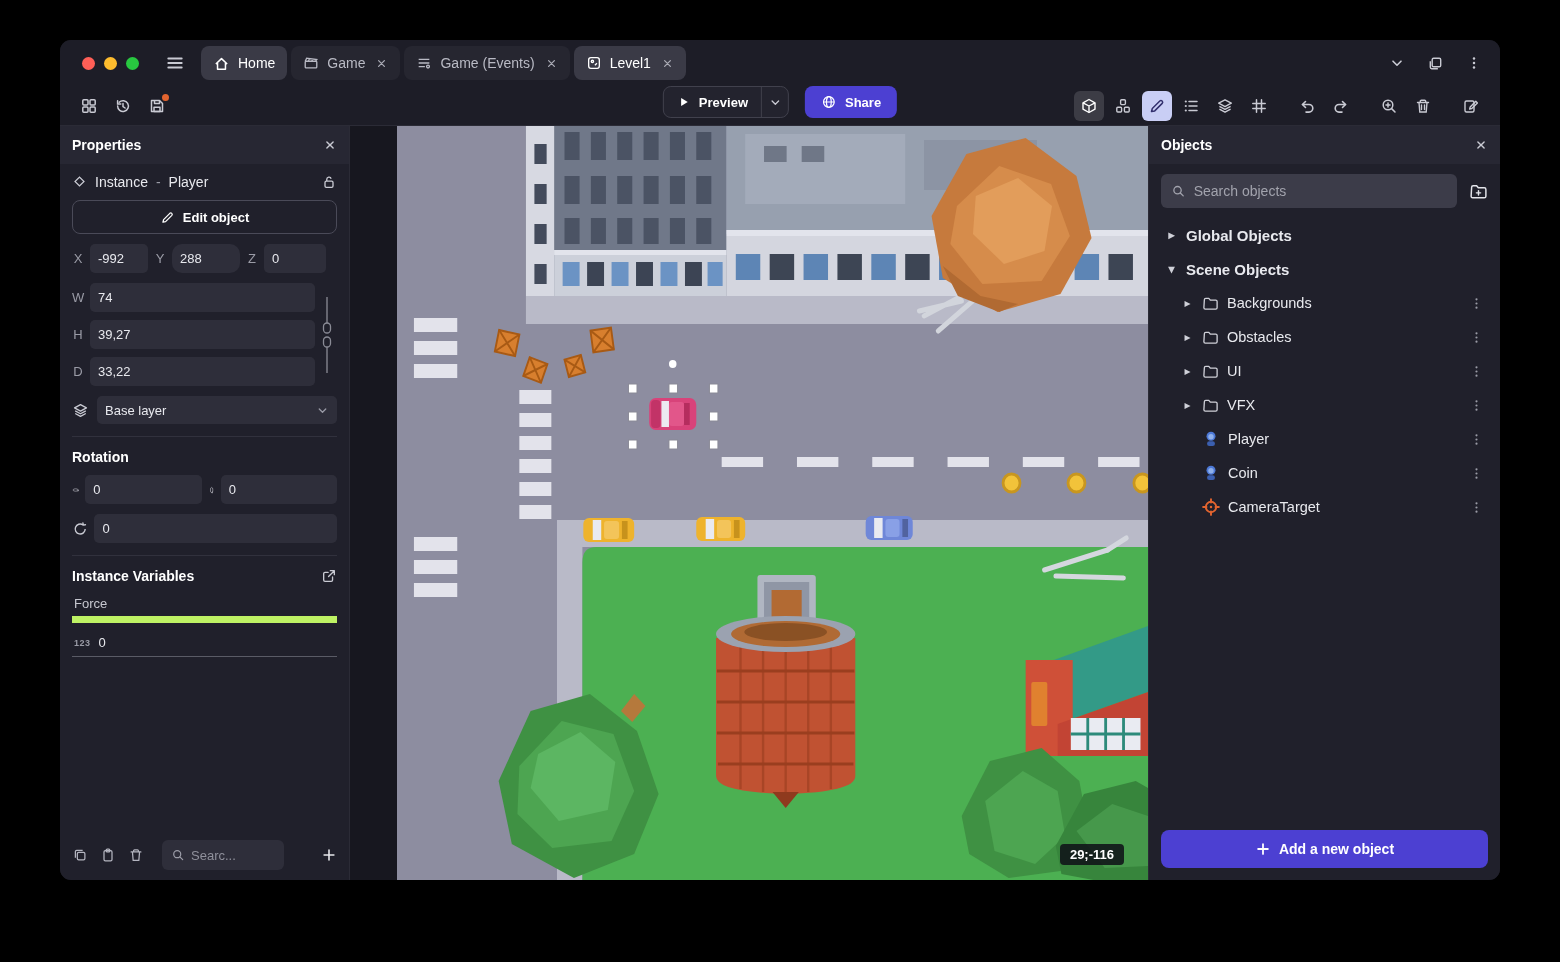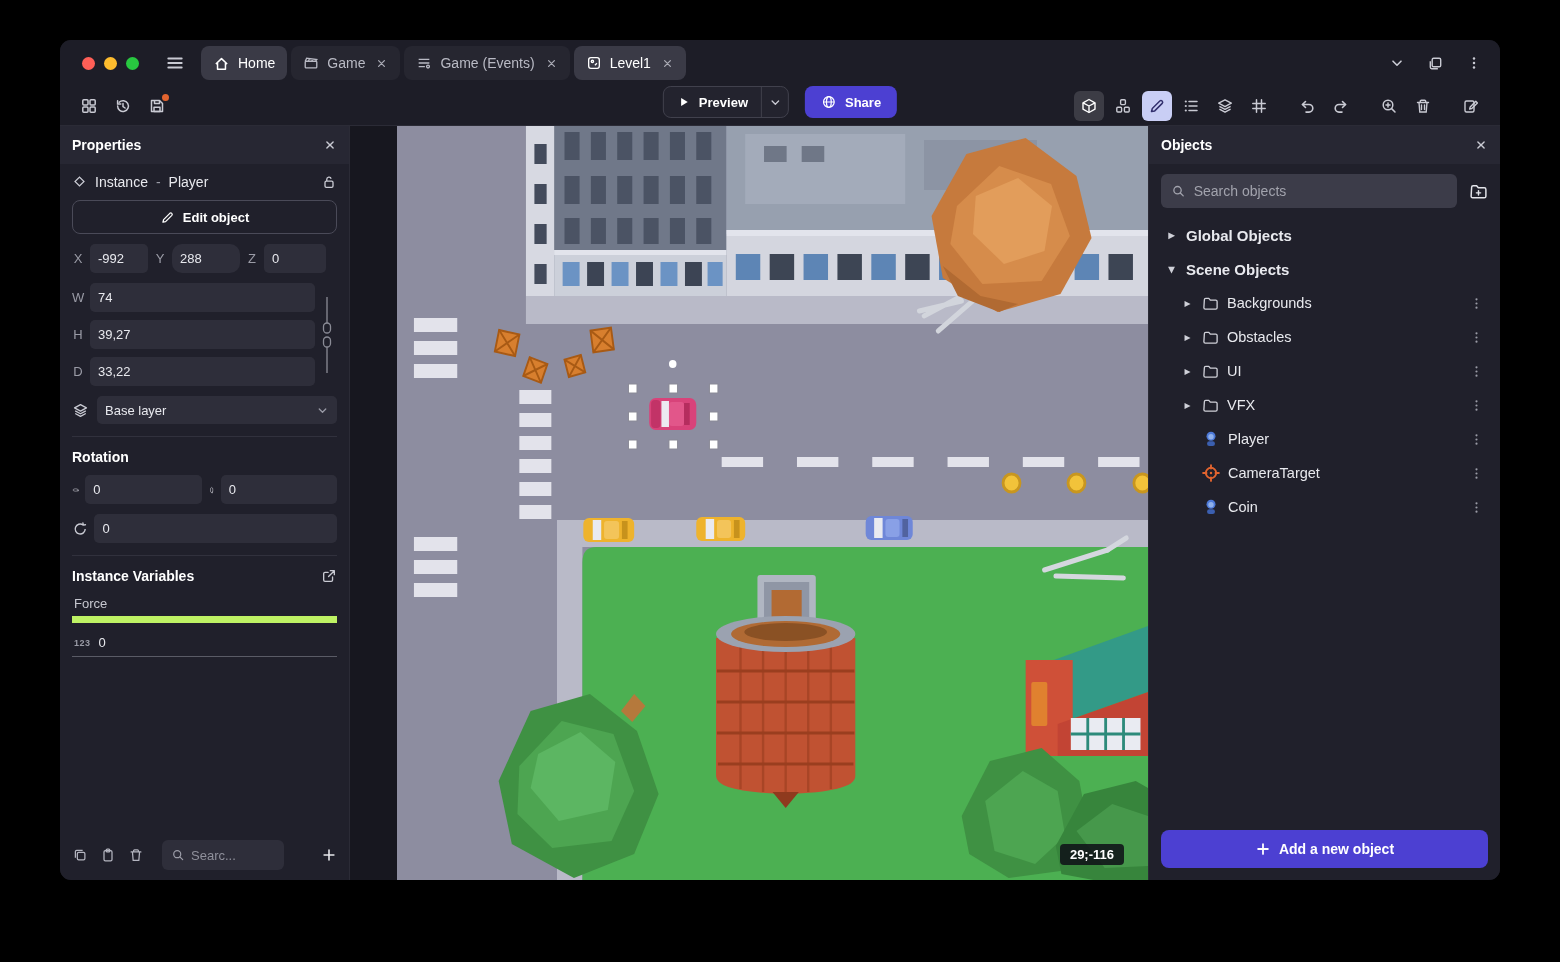--- a/index.html
+++ b/index.html
@@ -803,6 +803,21 @@
             </span>
         </div>
         <div class="trow object">
+          <svg class="ic" width="18" height="18" viewBox="0 0 16 16">
+              <circle cx="8" cy="5.6" r="4" fill="#4d79d8"></circle>
+              <circle cx="8" cy="6" r="2.4" fill="#8fb0ea"></circle>
+              <rect x="4.5" y="10" width="7" height="4.2" rx="2" fill="#3b5fb0"></rect>
+            </svg>
+          <span>Coin</span>
+          <span class="kebab">
+              <svg class="ic" width="15" height="15" viewBox="0 0 18 18" fill="currentColor">
+                <circle cx="9" cy="4" r="1.3"></circle>
+                <circle cx="9" cy="9" r="1.3"></circle>
+                <circle cx="9" cy="14" r="1.3"></circle>
+              </svg>
+            </span>
+        </div>
+        <div class="trow object">
           <svg class="ic" width="18" height="18" viewBox="0 0 16 16" fill="none" stroke="#e2642f" stroke-width="1.7">
               <circle cx="8" cy="8" r="4.6"></circle>
               <path d="M8 1v3M8 12v3M1 8h3M12 8h3" stroke-linecap="round"></path>
@@ -817,21 +832,6 @@
               </svg>
             </span>
         </div>
-        <div class="trow object">
-          <svg class="ic" width="18" height="18" viewBox="0 0 16 16">
-              <circle cx="8" cy="5.6" r="4" fill="#4d79d8"></circle>
-              <circle cx="8" cy="6" r="2.4" fill="#8fb0ea"></circle>
-              <rect x="4.5" y="10" width="7" height="4.2" rx="2" fill="#3b5fb0"></rect>
-            </svg>
-          <span>Coin</span>
-          <span class="kebab">
-              <svg class="ic" width="15" height="15" viewBox="0 0 18 18" fill="currentColor">
-                <circle cx="9" cy="4" r="1.3"></circle>
-                <circle cx="9" cy="9" r="1.3"></circle>
-                <circle cx="9" cy="14" r="1.3"></circle>
-              </svg>
-            </span>
-        </div>
       </div>
 
       <div class="grow"></div>

